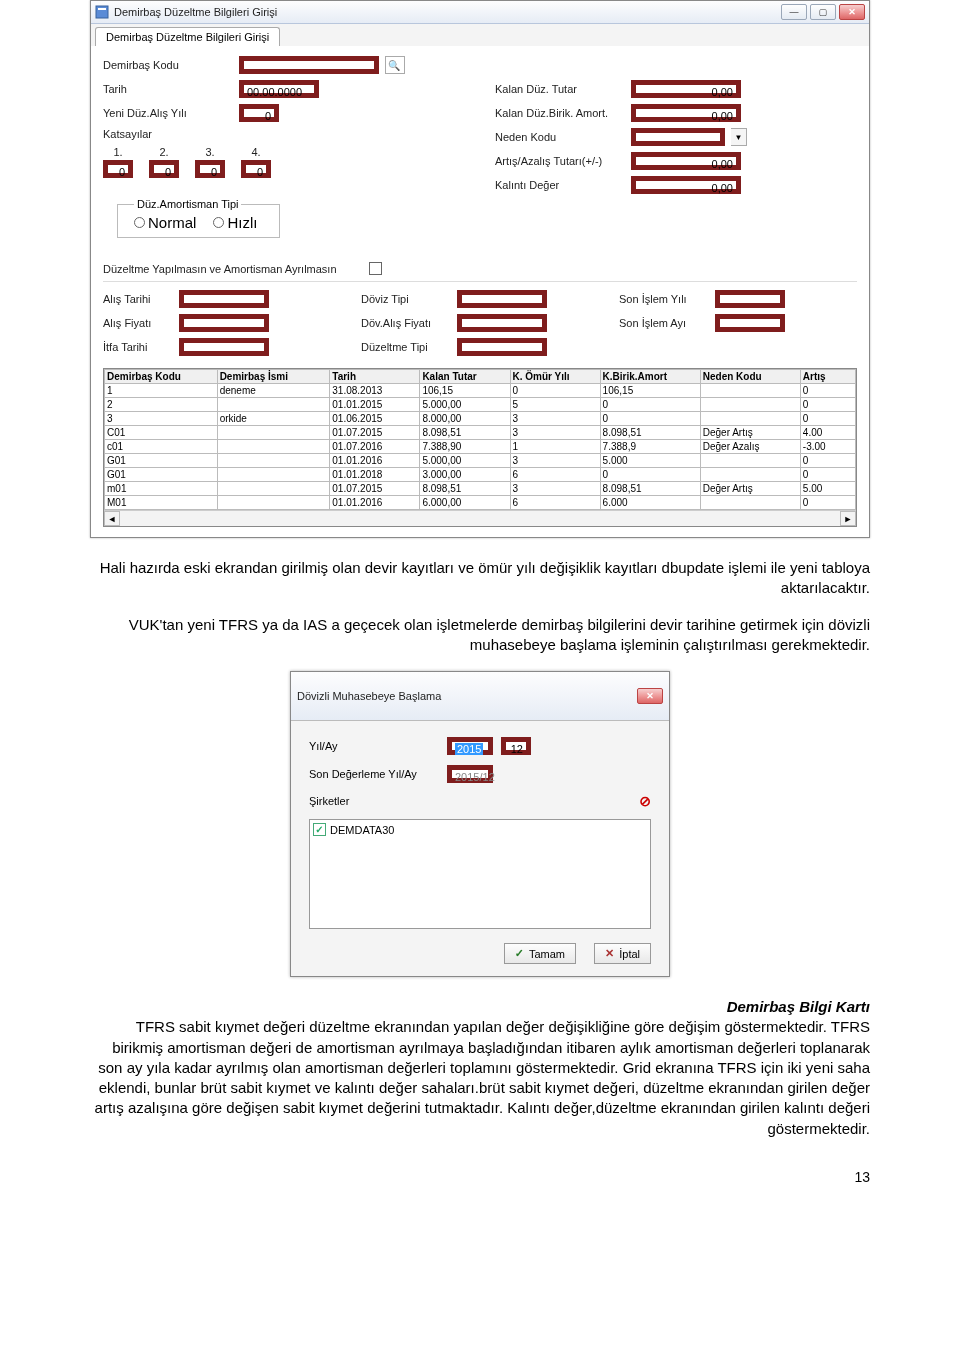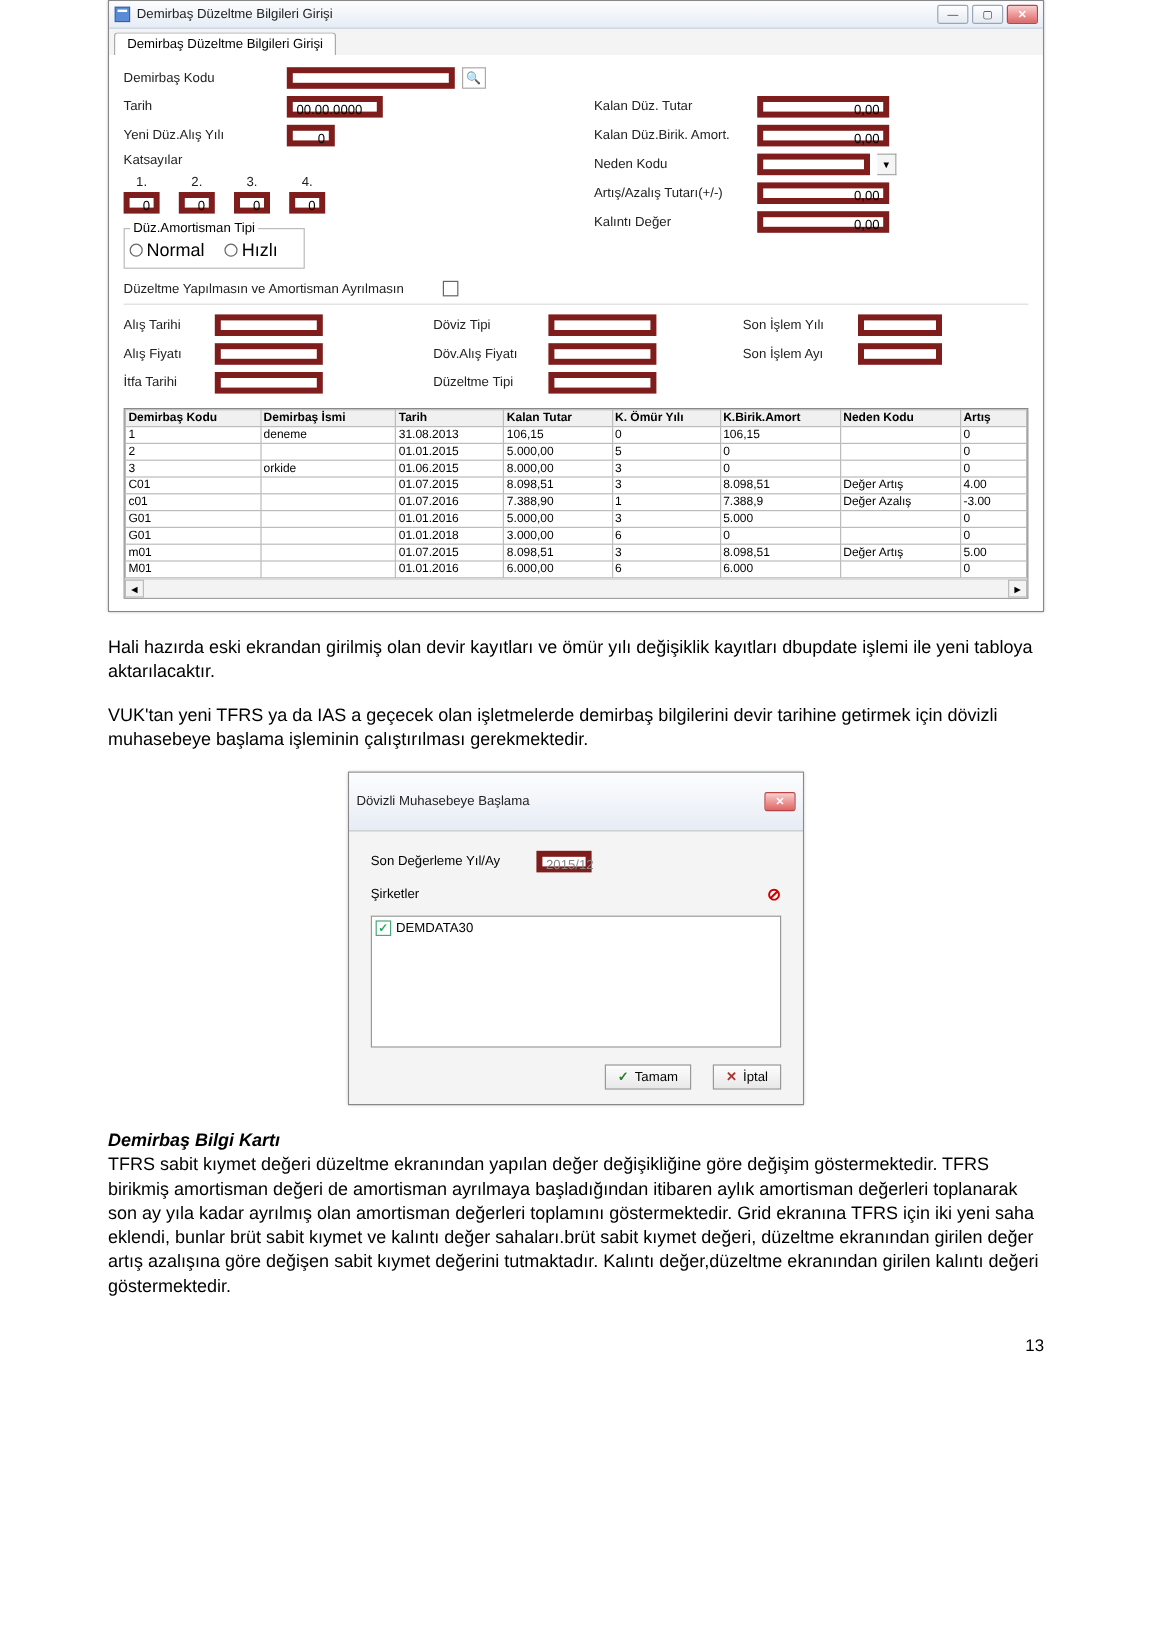--- a/index.html
+++ b/index.html
@@ -105,8 +105,8 @@
   .col { flex: 1; }
   .radio-group fieldset {
     border: 1px solid #bbb;
-    padding: 4px 8px 6px 4px;
-    margin: 0;
+    padding: 4px 8px 6px 16px;
+    margin: 14px;
     display: inline-block;
   }
   .radio-group legend { font-size: 11px; padding: 0 3px; }

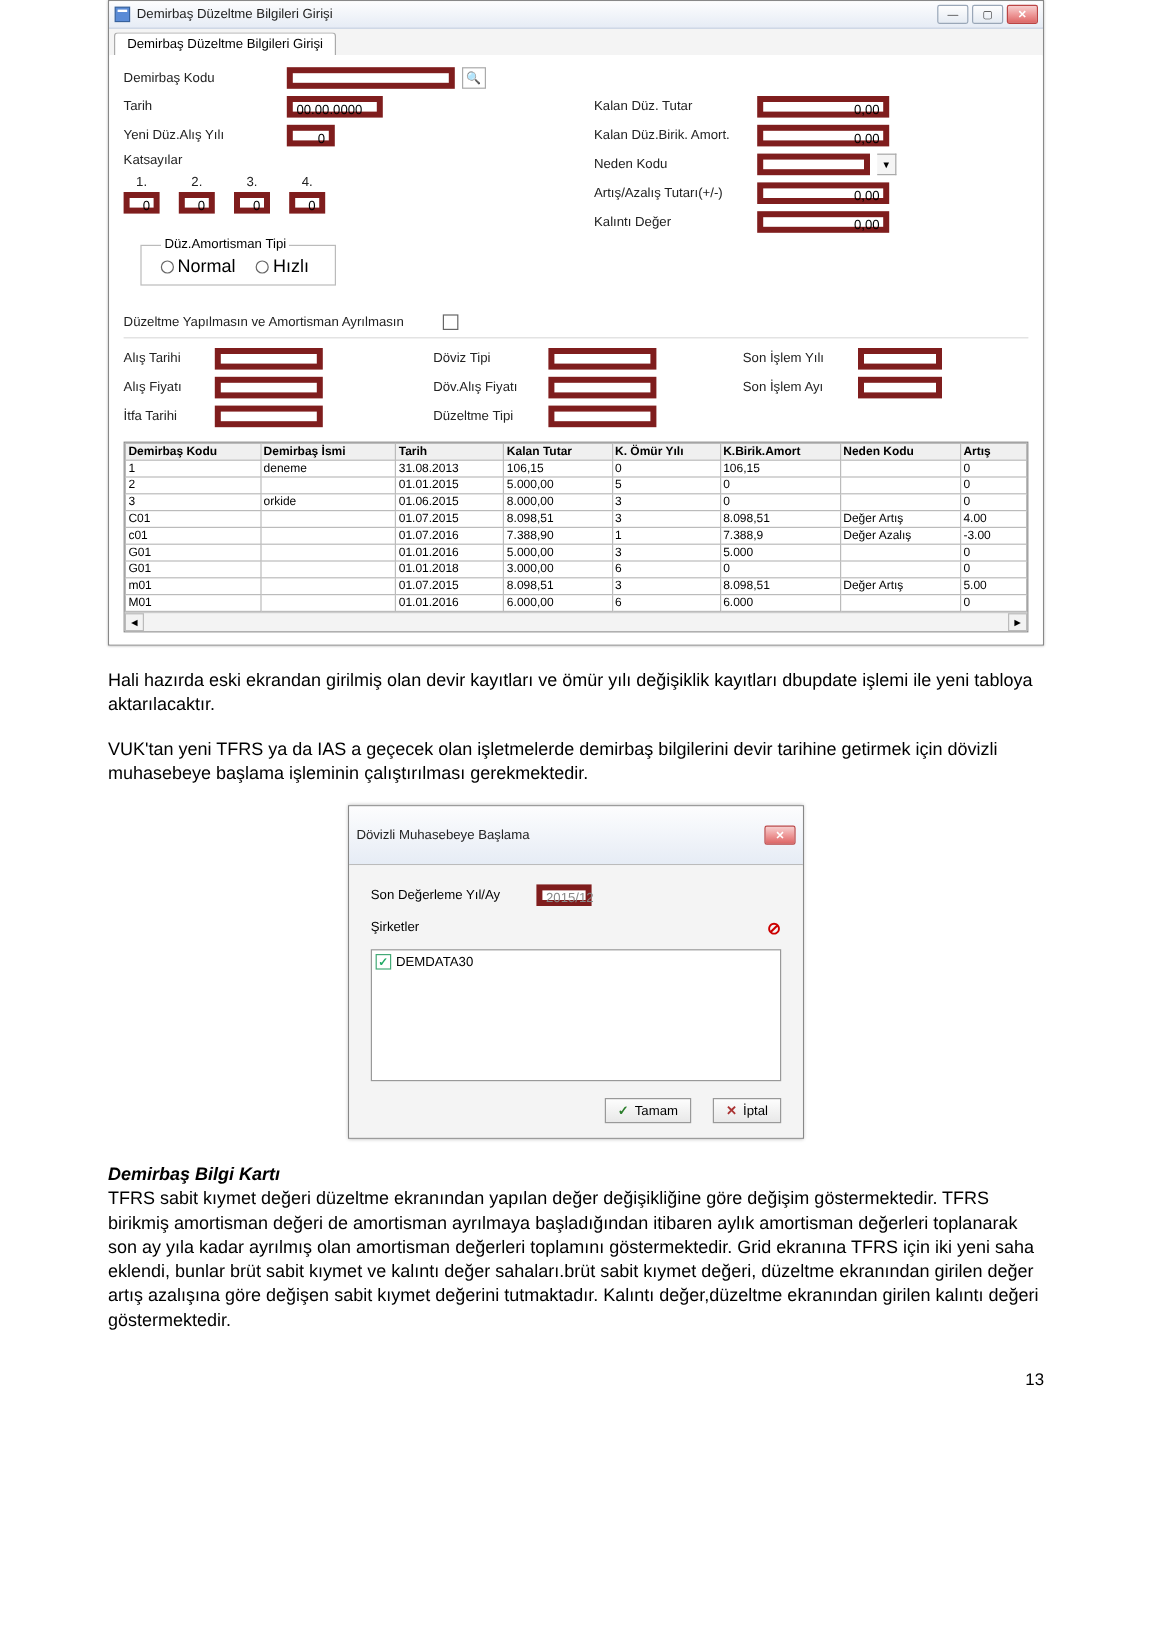--- a/index.html
+++ b/index.html
@@ -151,7 +151,7 @@
     line-height: 1.35;
     color: #000;
   }
-  .body-text p { margin: 0 0 16px 0; }
+  .body-text p { margin: 0 0 16px 0; text-align: right; }
   .body-text .section-title {
     font-weight: bold;
     font-style: italic;

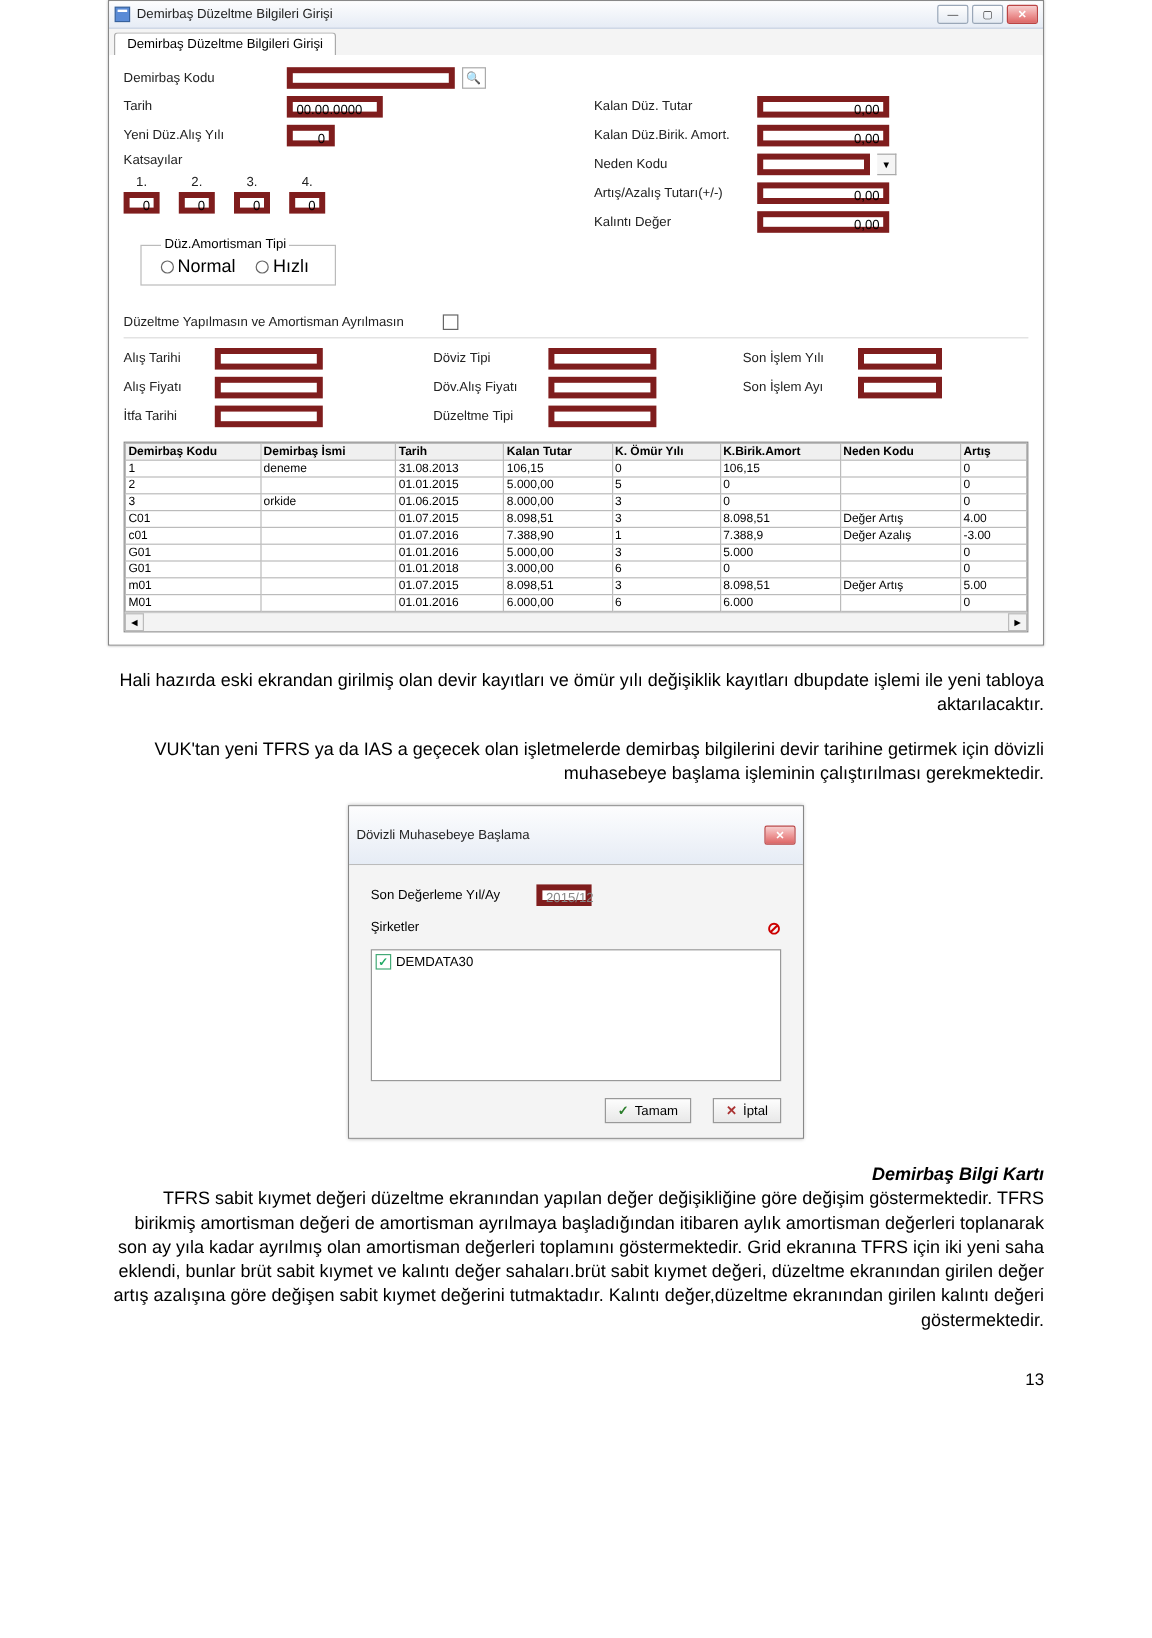--- a/index.html
+++ b/index.html
@@ -499,6 +499,11 @@
     </div>
     <div class="dlg-body">
       <div class="dlg-row">
+        <span class="dlg-lbl">Yıl/Ay</span>
+        <span class="field" style="width:46px;text-align:left;"><span class="sel-blue">2015</span></span>
+        <span class="field" style="width:30px;text-align:right;">12</span>
+      </div>
+      <div class="dlg-row">
         <span class="dlg-lbl">Son Değerleme Yıl/Ay</span>
         <span class="field" style="width:46px;color:#888;">2015/12</span>
       </div>

